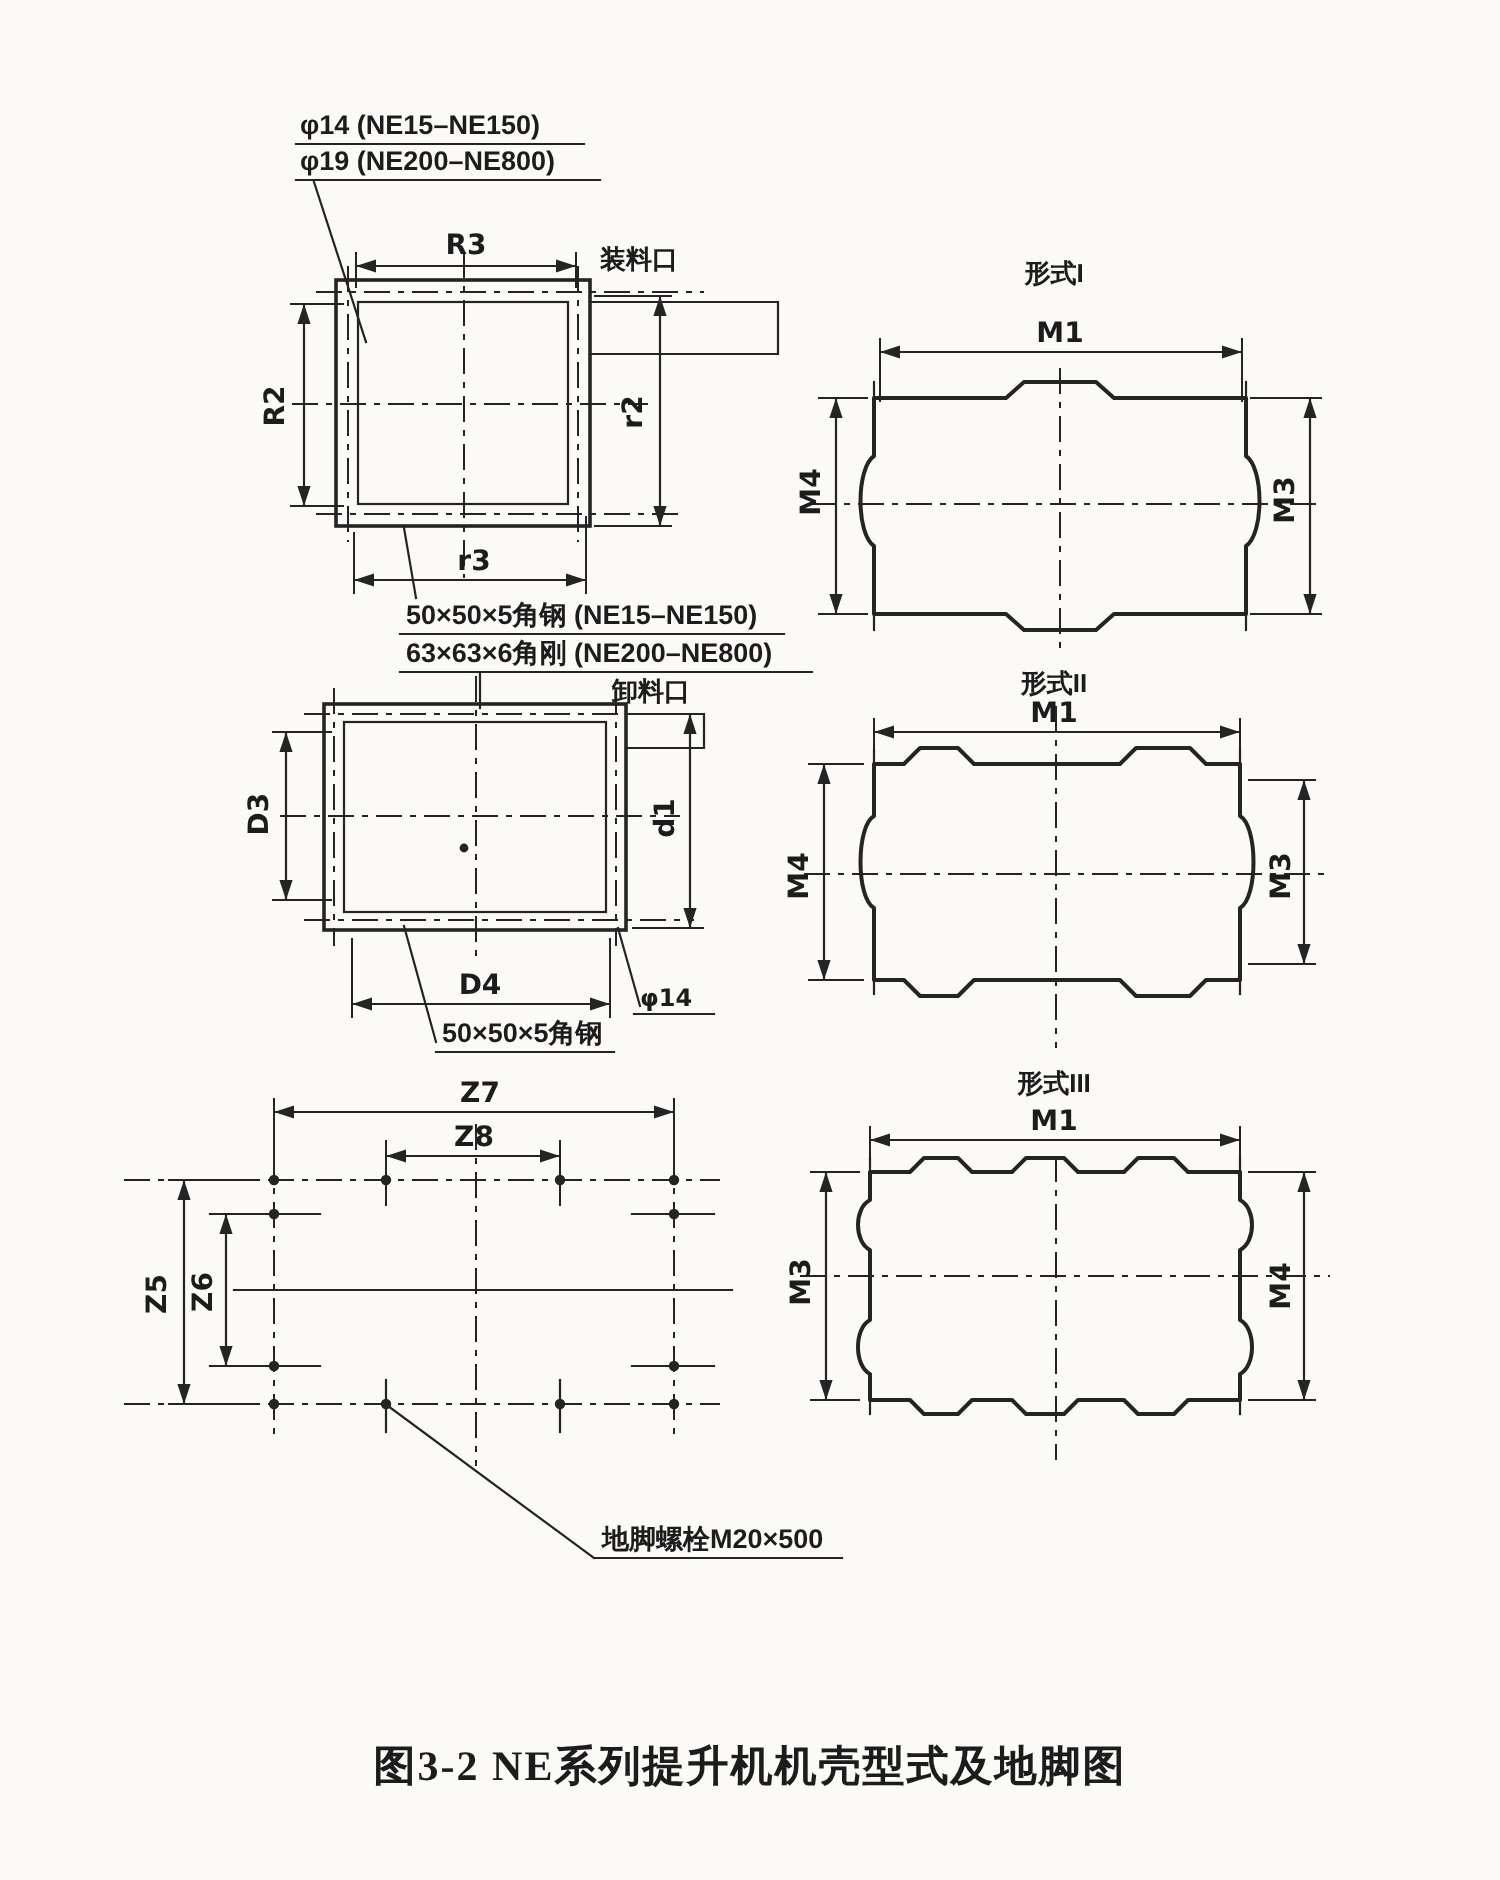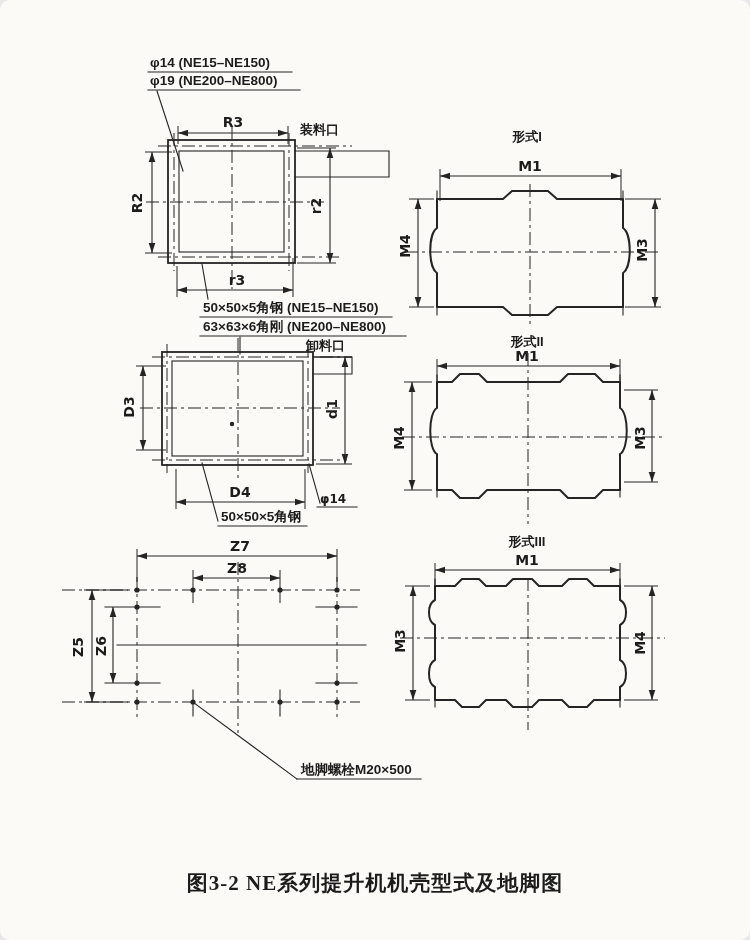--- a/index.html
+++ b/index.html
@@ -3,7 +3,7 @@
 <meta charset="utf-8">
 <style>
   html,body{margin:0;padding:0;background:#e8e8e8;}
-  #page{width:750px;height:940px;background:#fbfaf7;position:relative;margin:0 auto;overflow:hidden;border-radius:10px;}
+  #page{width:750px;height:940px;background:#fbfaf7;position:relative;margin:0 auto;overflow:hidden;}
   svg{position:absolute;left:0;top:0;}
   .ln{stroke:#242424;stroke-width:1.8;fill:none;stroke-linecap:square;}
   .thin{stroke:#242424;stroke-width:1.1;fill:none;stroke-linecap:square;}

